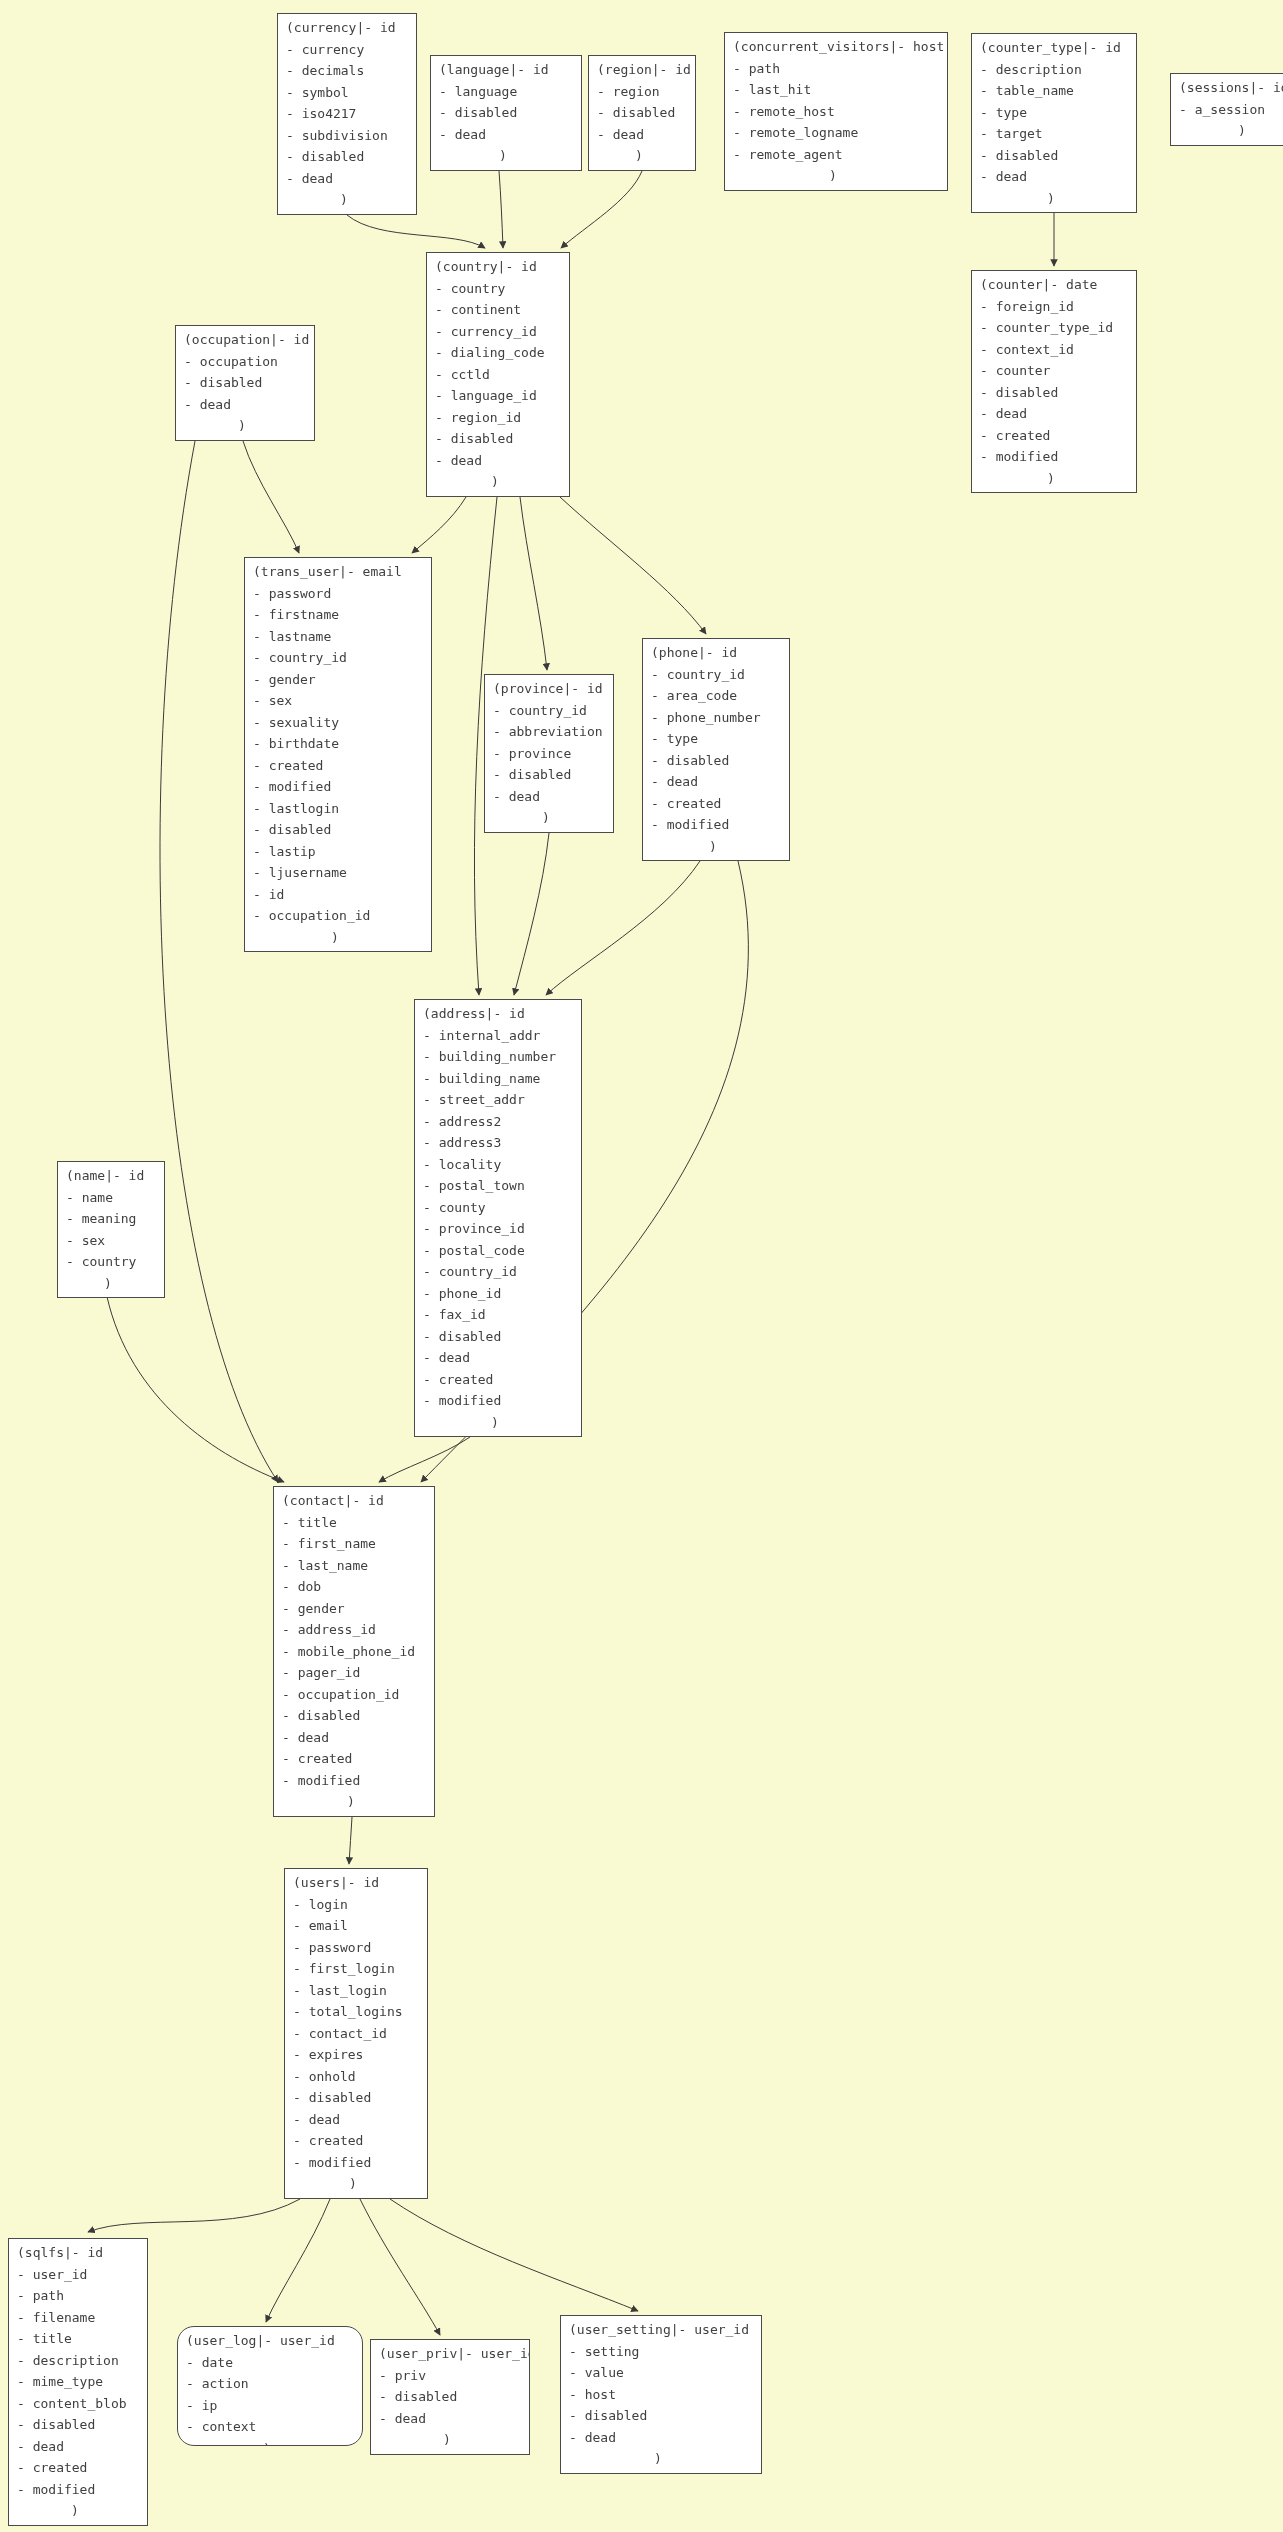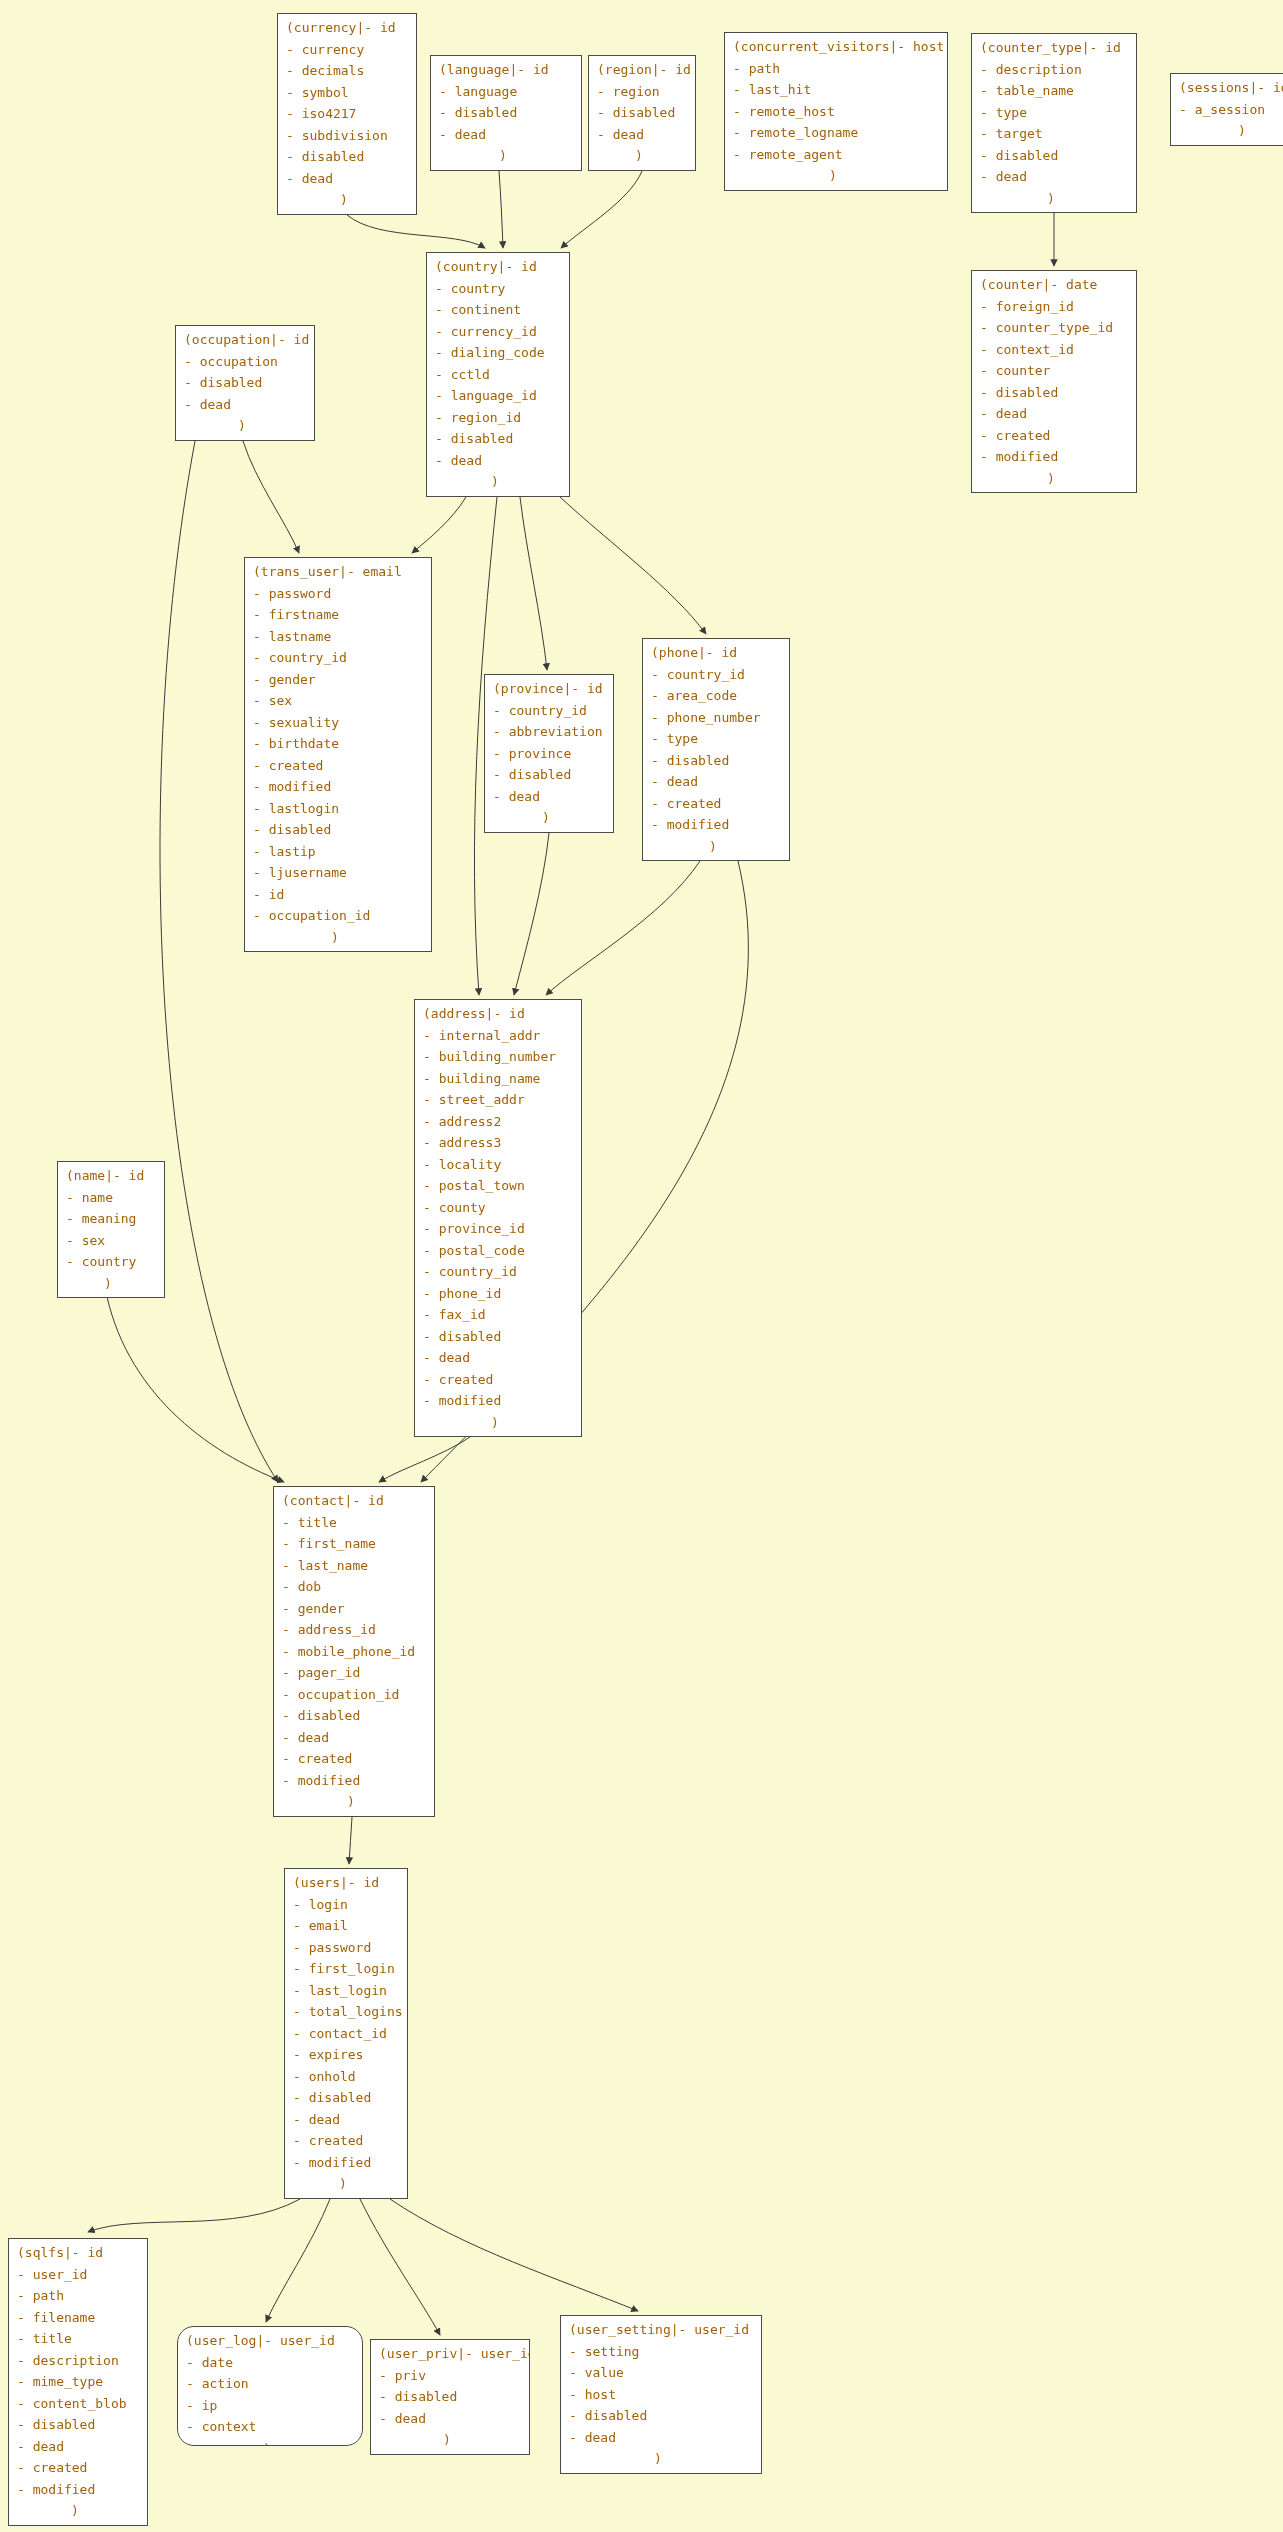--- a/index.html
+++ b/index.html
@@ -18,7 +18,7 @@
     box-sizing:border-box;
     font-size:13px;
     line-height:21.5px;
-    color:#a16207;
+    color:#404040;
     padding:3px 4px 3px 8px;
     white-space:nowrap;
     overflow:hidden;

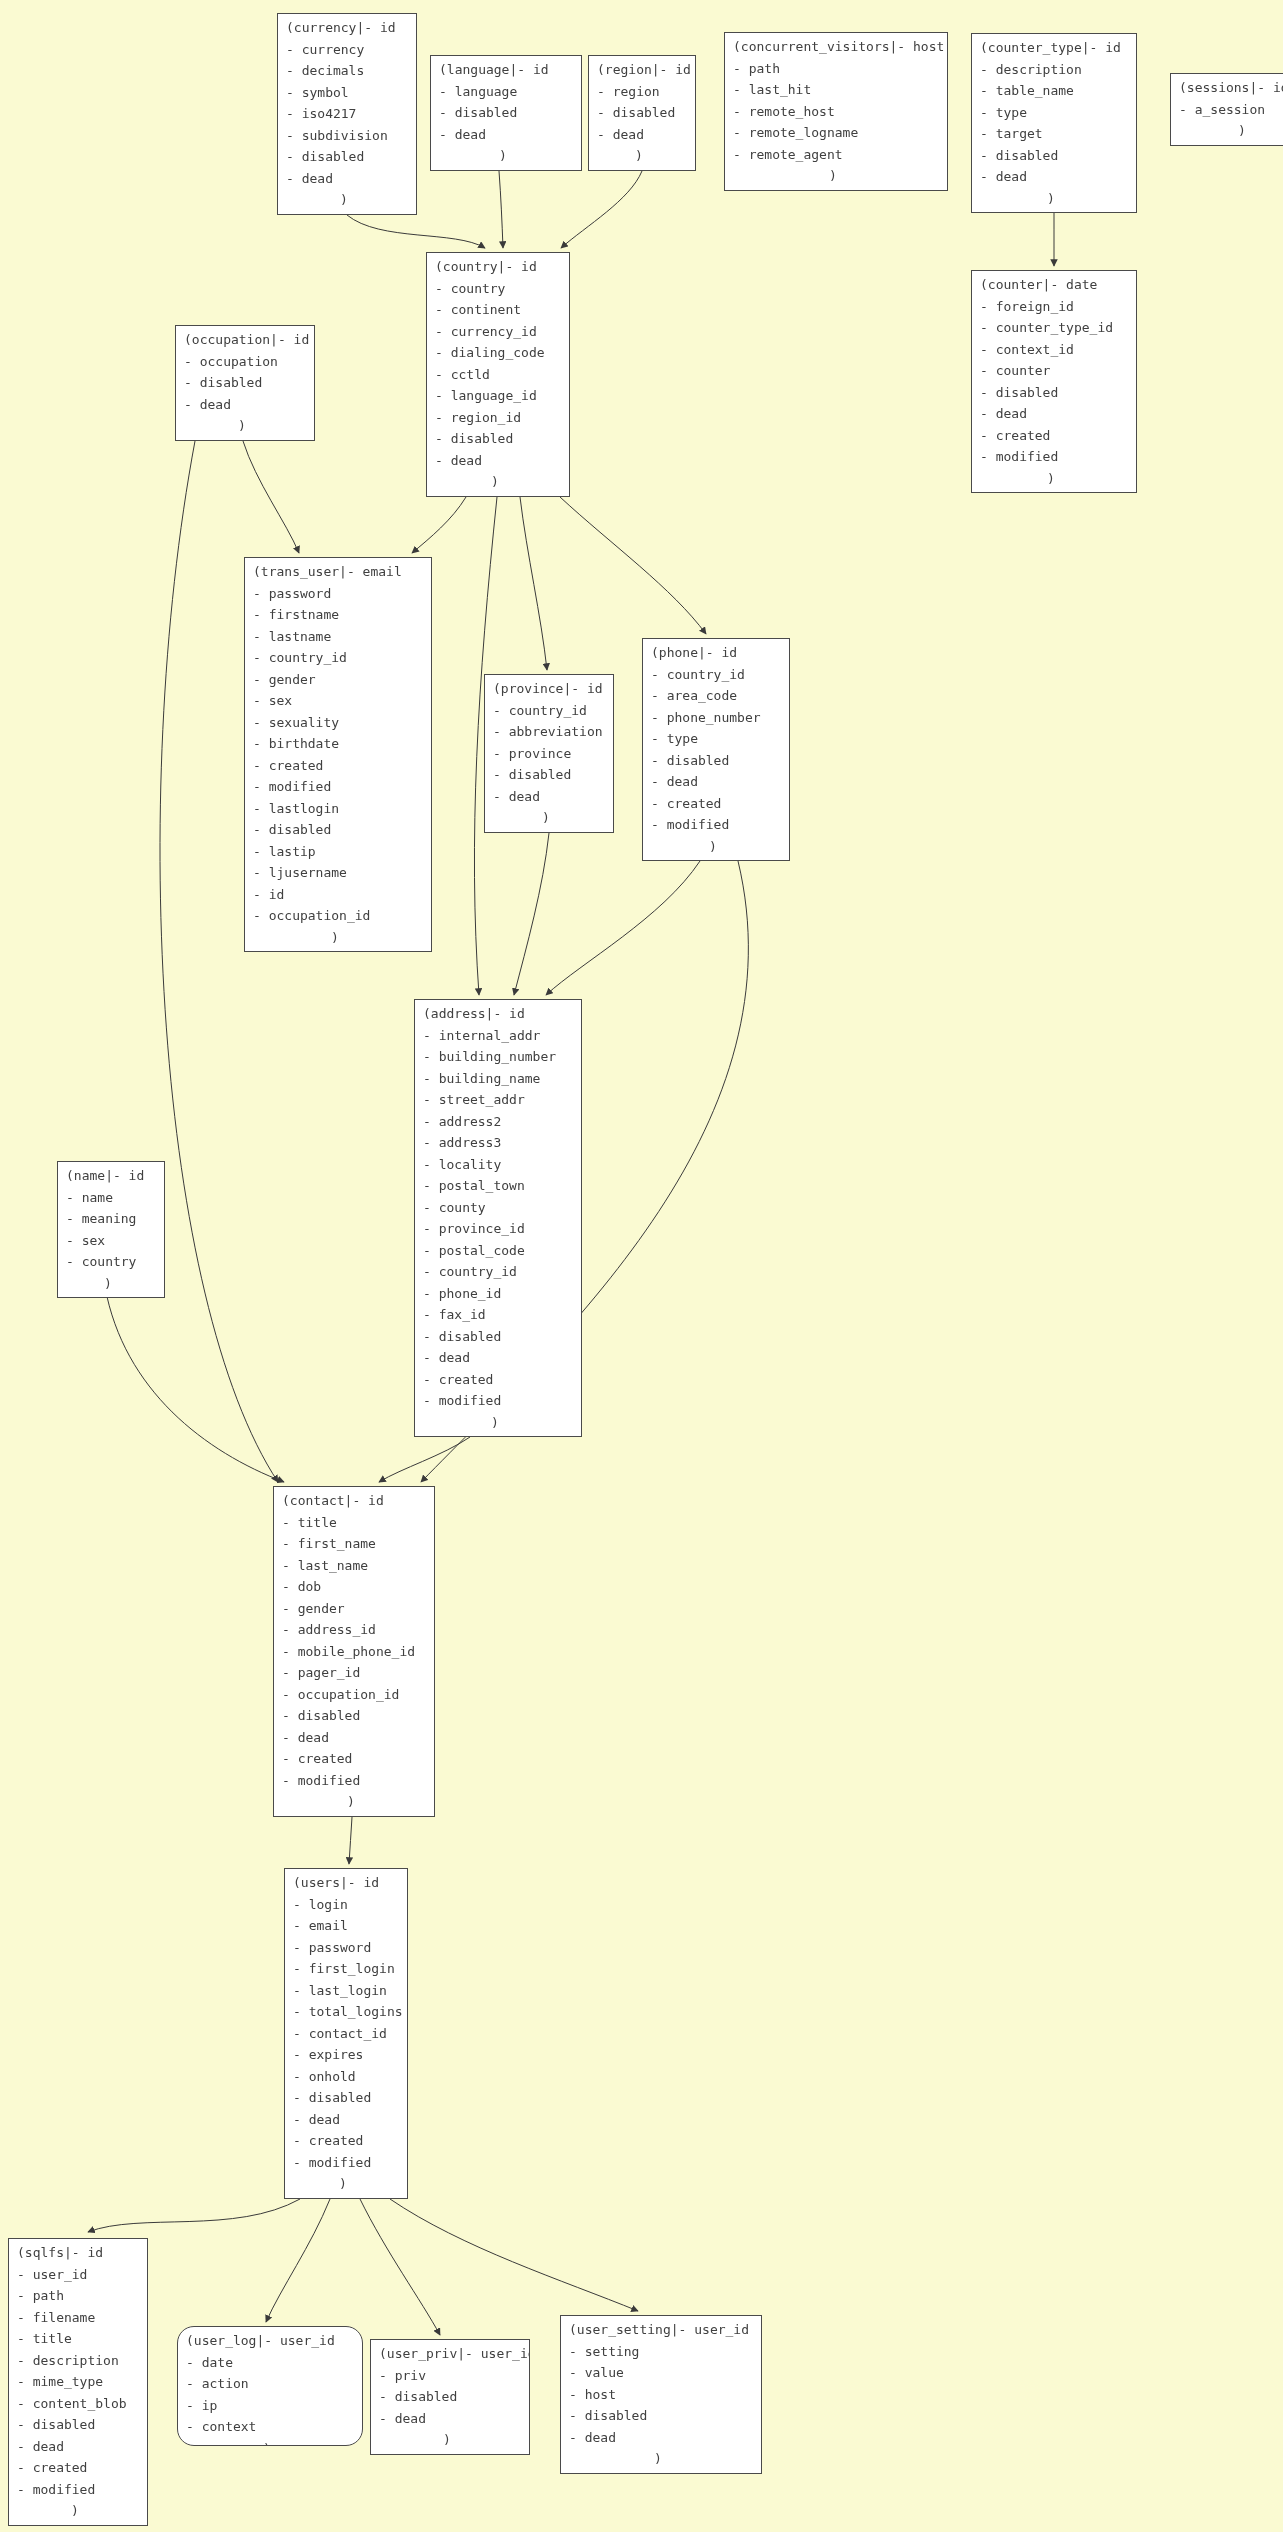--- a/index.html
+++ b/index.html
@@ -227,7 +227,7 @@
         <div class="fld">- modified</div>
         <div class="close">)</div>
   </div>
-      <div class="tbl" style="left: 284px; top: 1868px; width: 124px; height: 331px;">
+      <div class="tbl" style="left: 284px; top: 1868px; width: 144px; height: 331px;">
     <div class="hdr">(users|- id</div>
     <div class="fld">- login</div>
         <div class="fld">- email</div>

